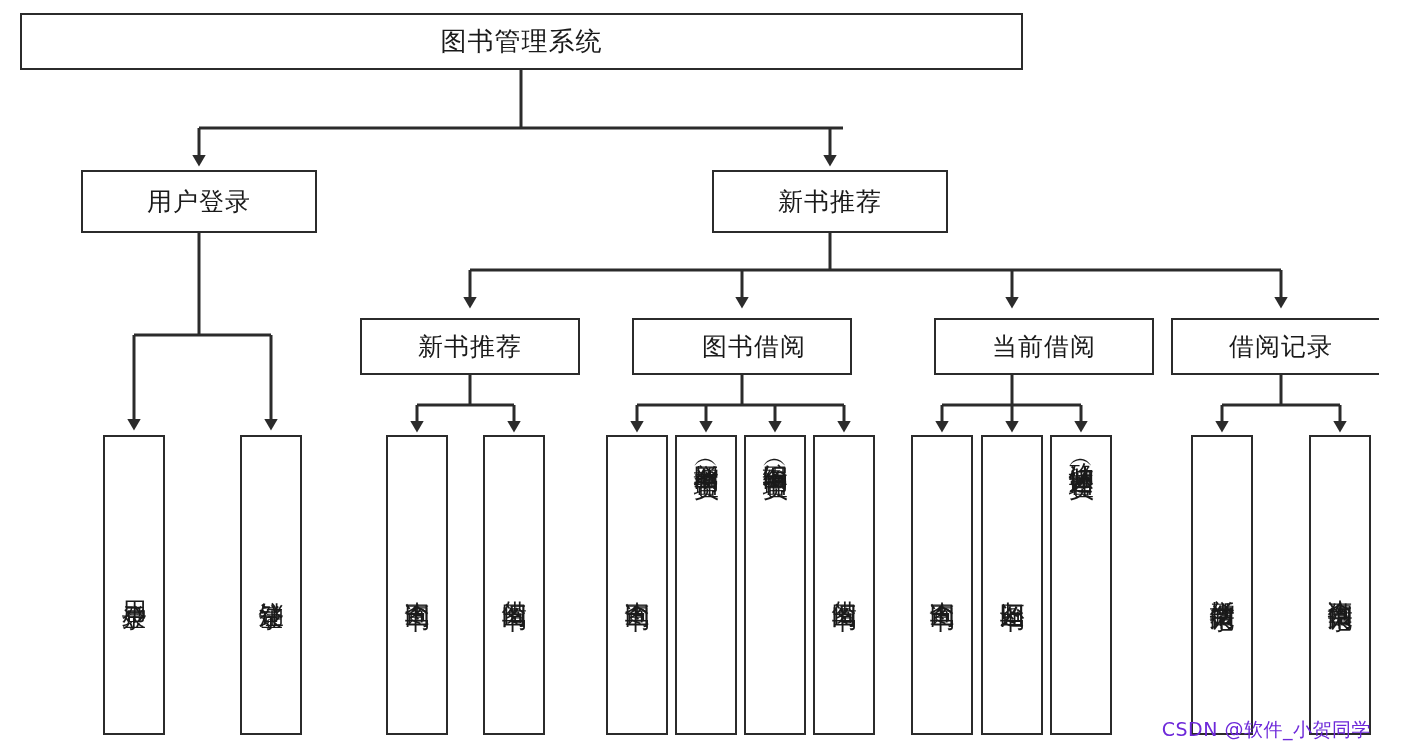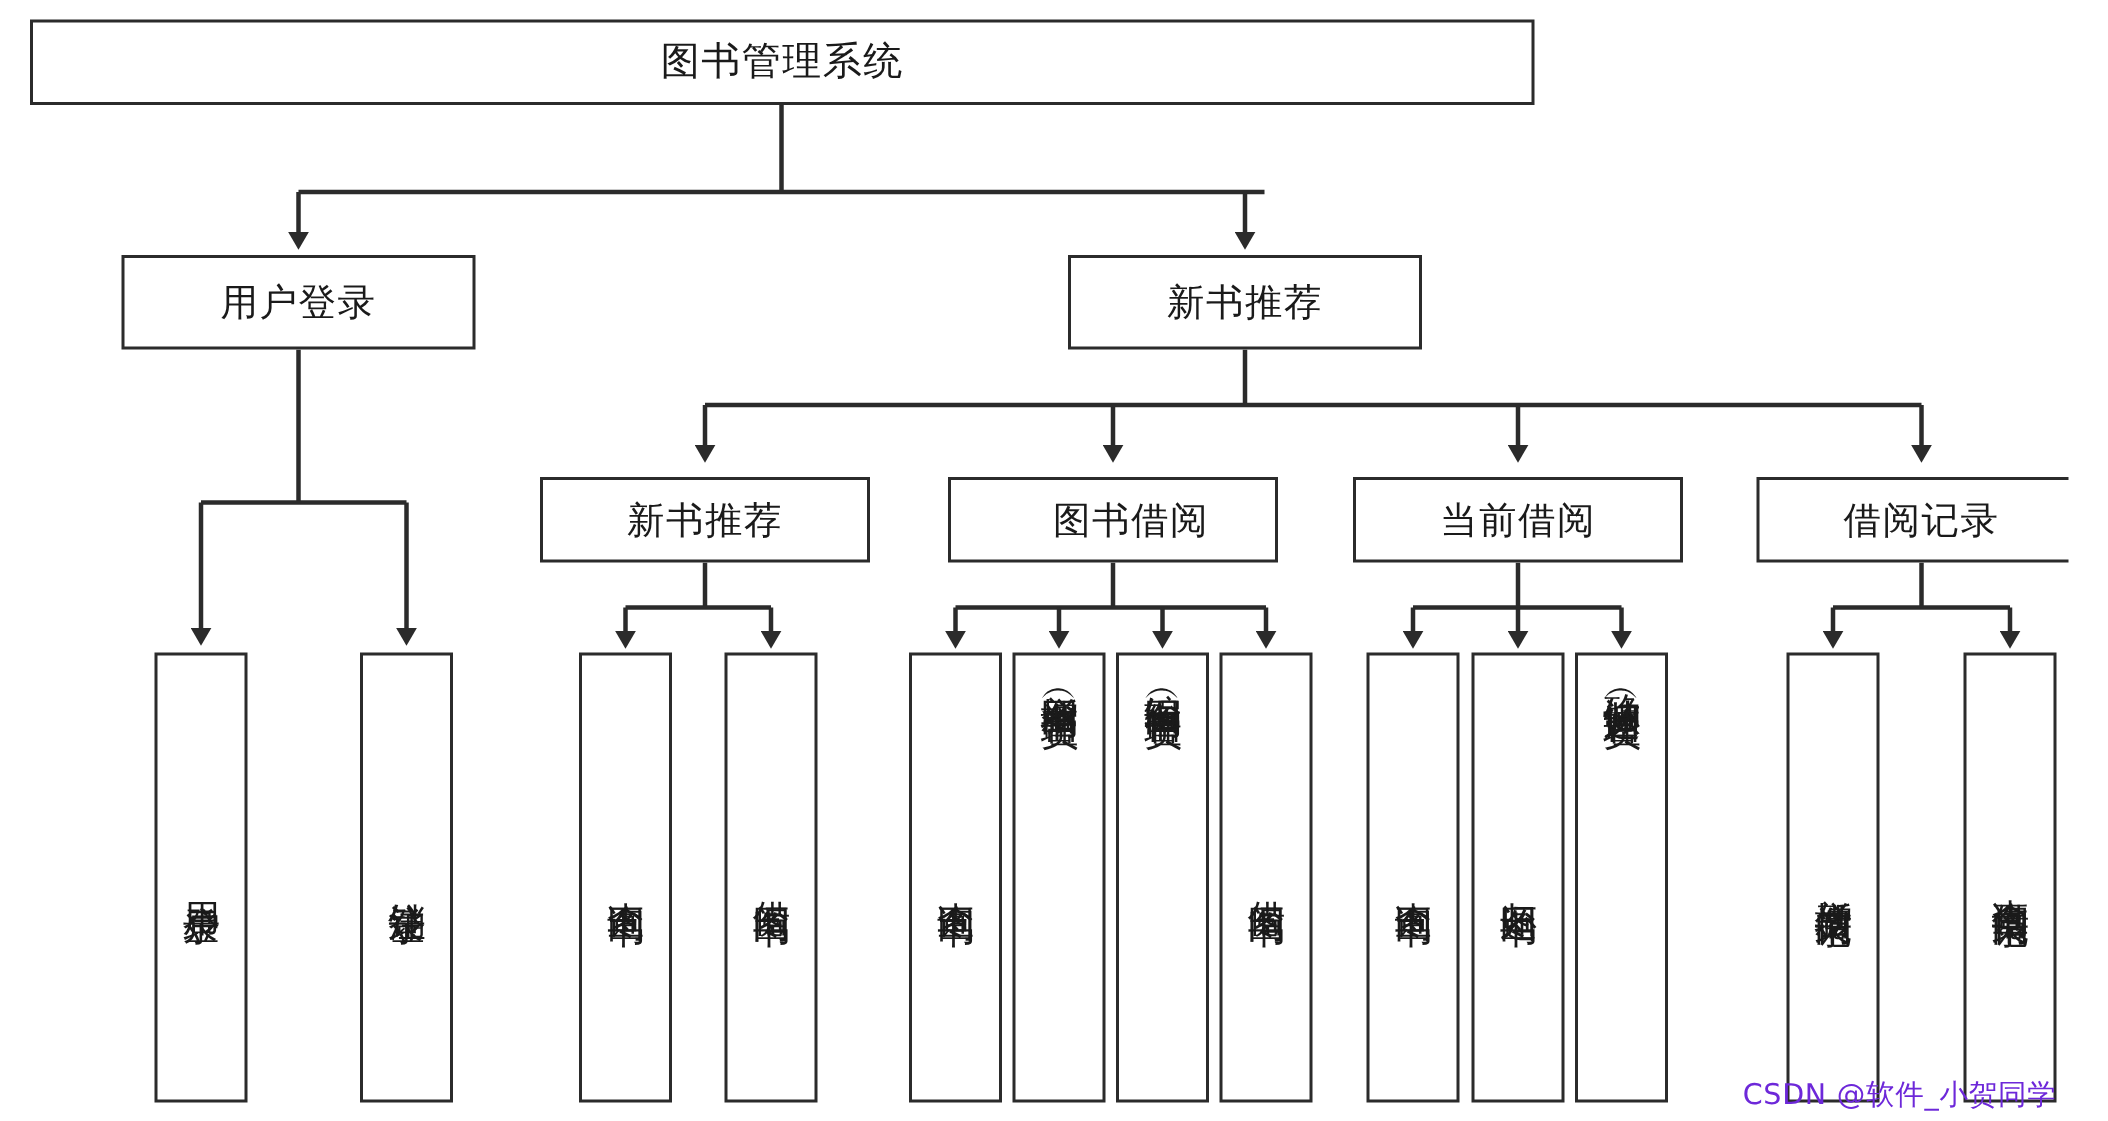--- a/index.html
+++ b/index.html
@@ -146,7 +146,7 @@
   <div class="node horiz" style="left:632px; top:318px; width:220px; height:57px;padding-left:24px;">
     <span>图书借阅</span>
   </div>
-  <div class="node horiz" style="left:902px; top:318px; width:220px; height:57px;">
+  <div class="node horiz" style="left:934px; top:318px; width:220px; height:57px;">
     <span>当前借阅</span>
   </div>
   <div class="node horiz" style="left:1171px; top:318px; width:220px; height:57px;">

